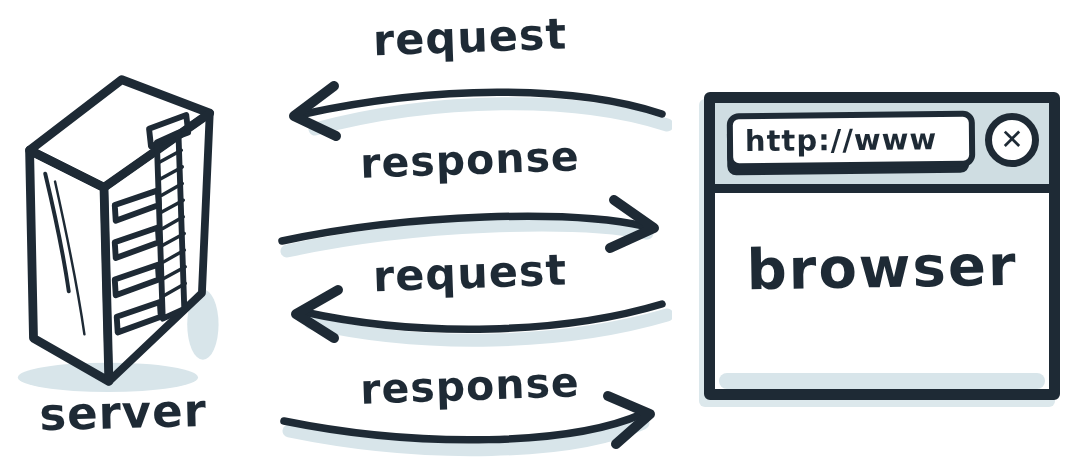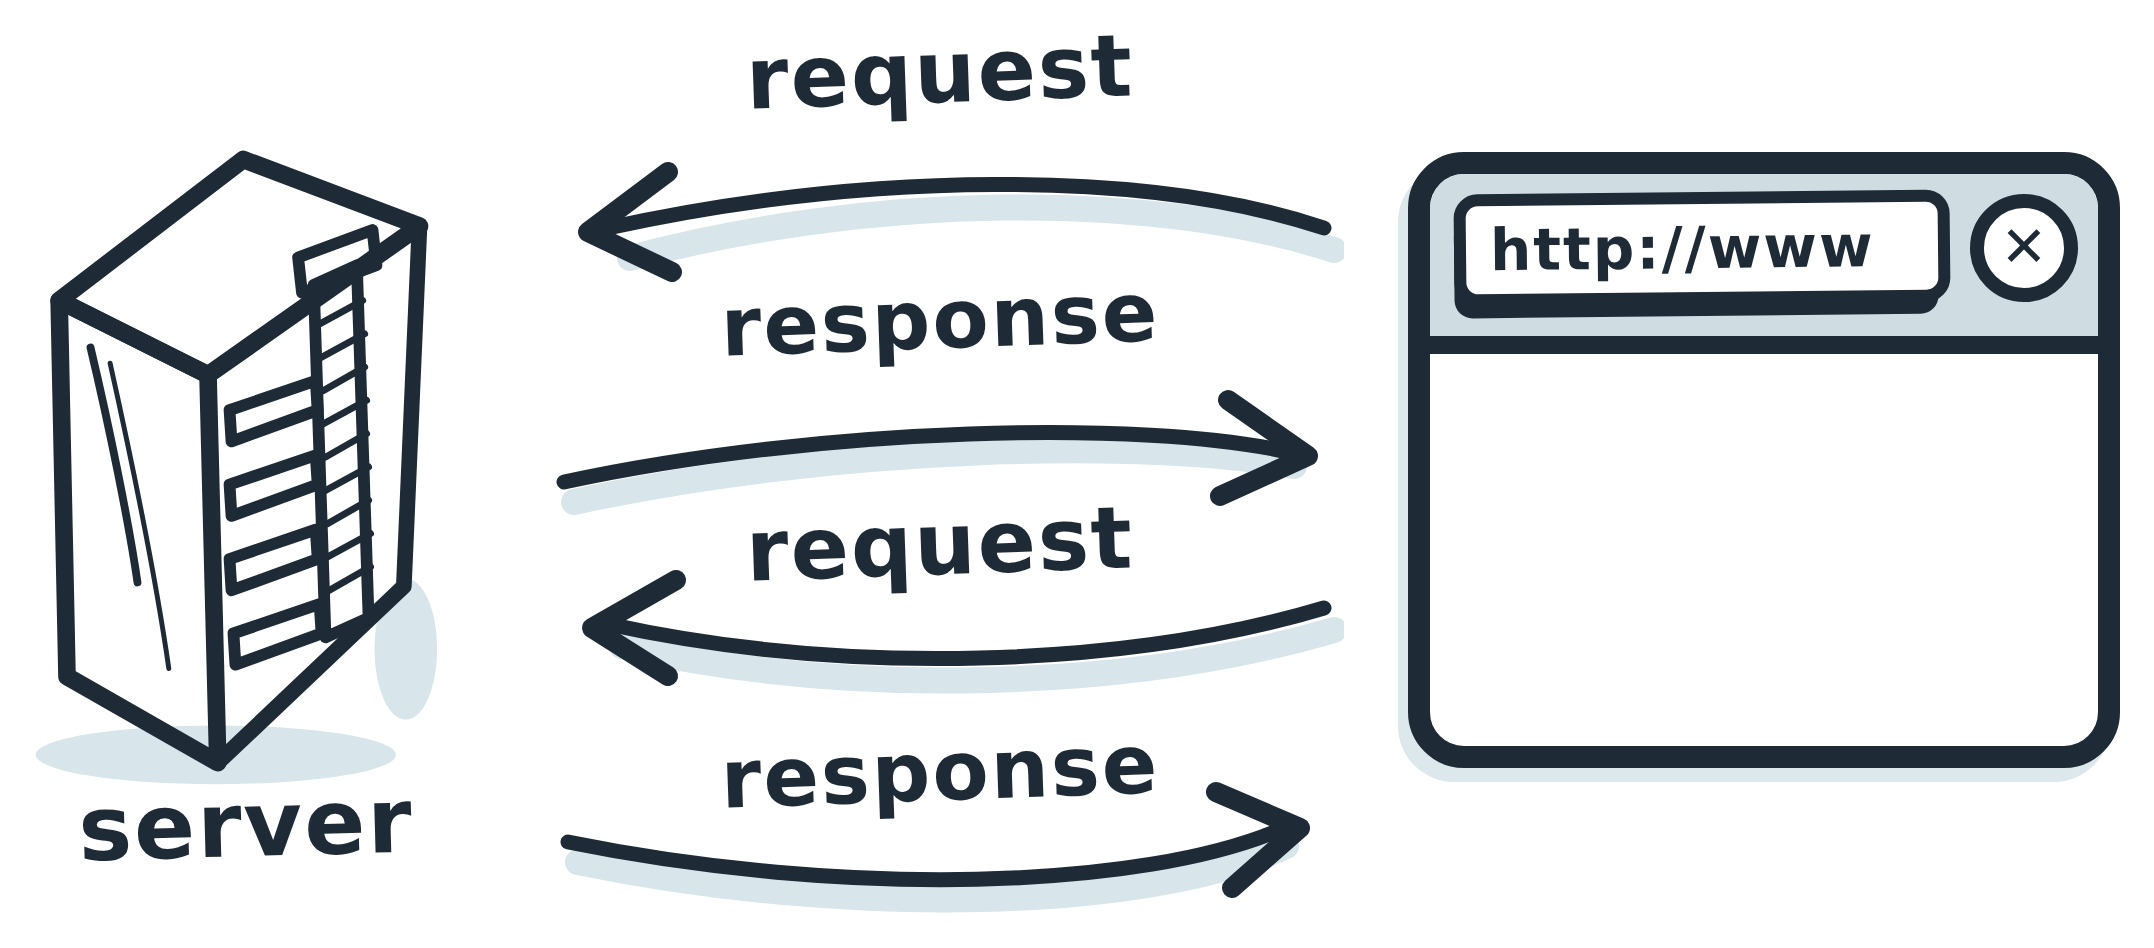--- a/index.html
+++ b/index.html
@@ -40,11 +40,11 @@
   .arrow-svg.a4 { top: 386px; height: 72px; }
   
   .browser-window {
-    position: absolute; left: 704px; top: 76px;
+    position: absolute; left: 704px; top: 92px;
     width: 356px; height: 308px;
     background: #ffffff;
     border: 11px solid #1e2a35;
-    border-radius: 28px;
+    border-radius: 6px;
     box-shadow: -5px 7px 0 0 #dce8ec;
     overflow: hidden;
   }

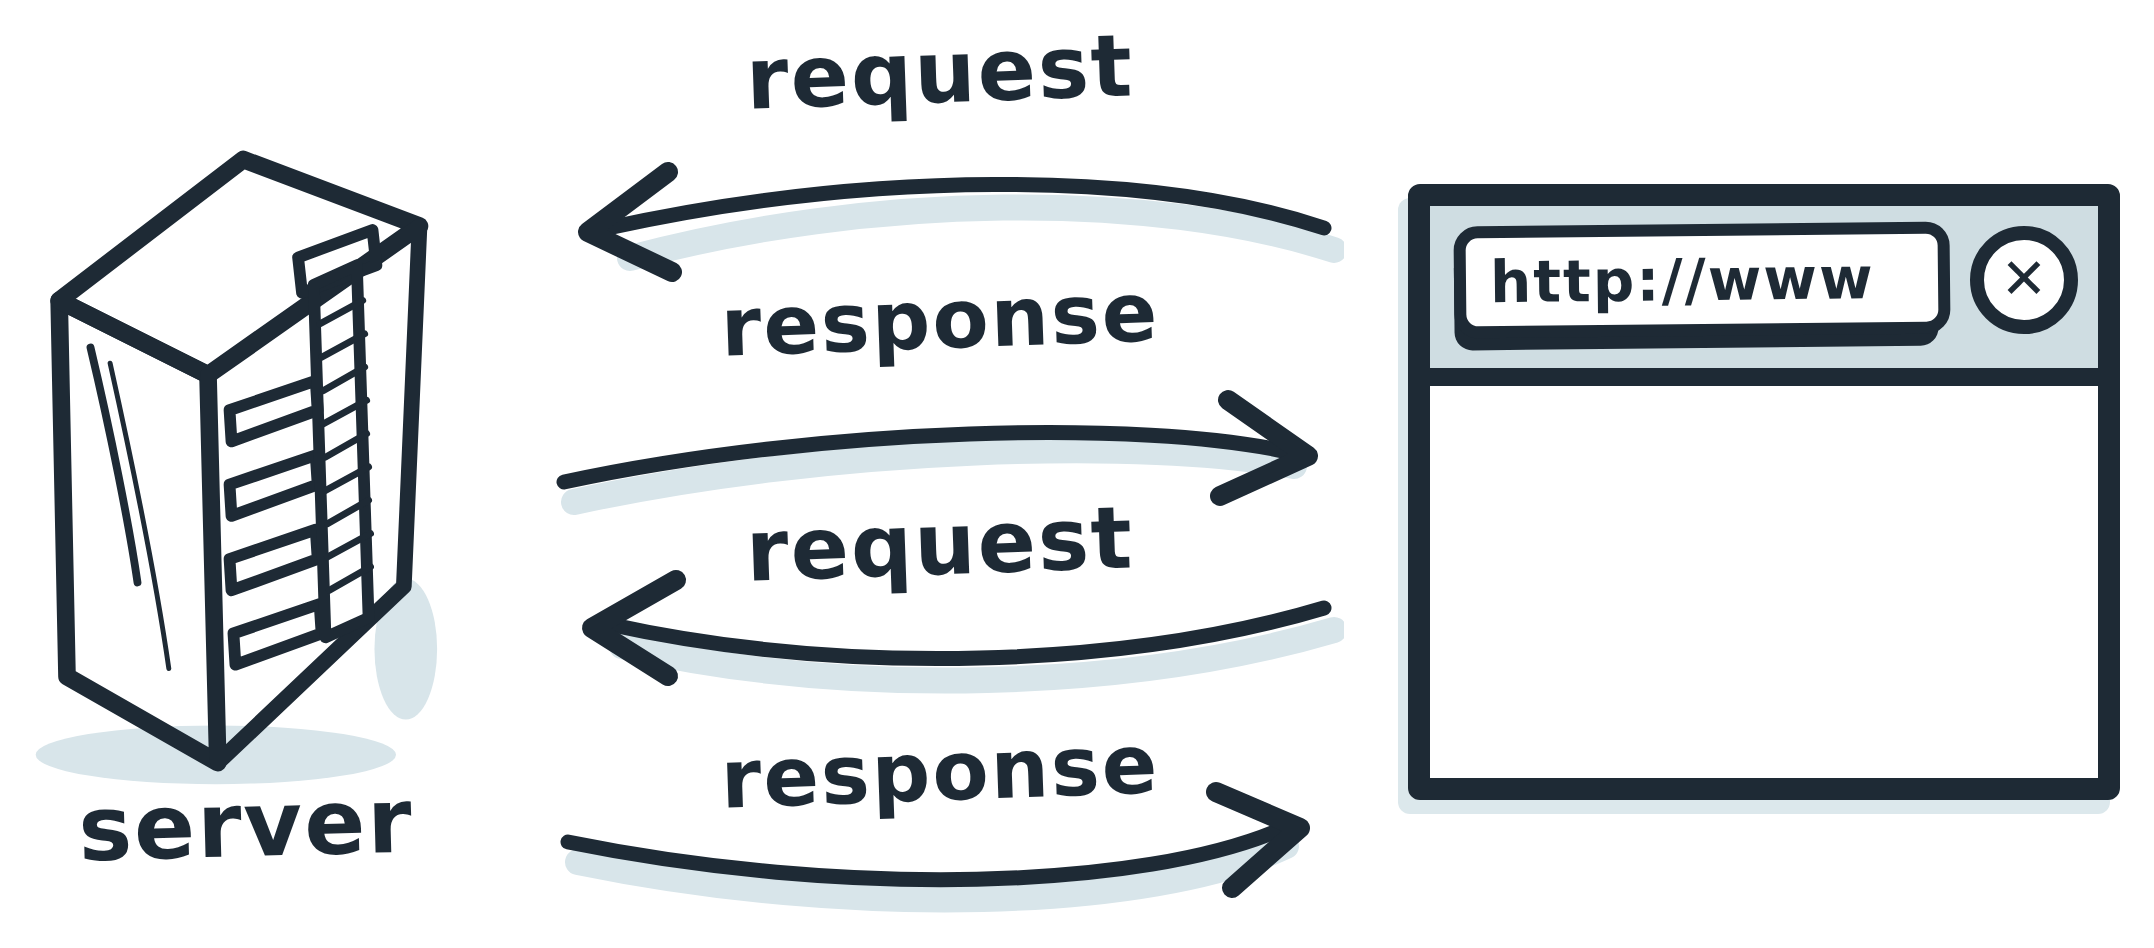--- a/index.html
+++ b/index.html
@@ -177,6 +177,10 @@
         <span>✕</span>
       </div>
     </div>
+    <div class="browser-body">
+      <div class="browser-label">browser</div>
+      <div class="body-shade"></div>
+    </div>
   </div>
 
 </div>

